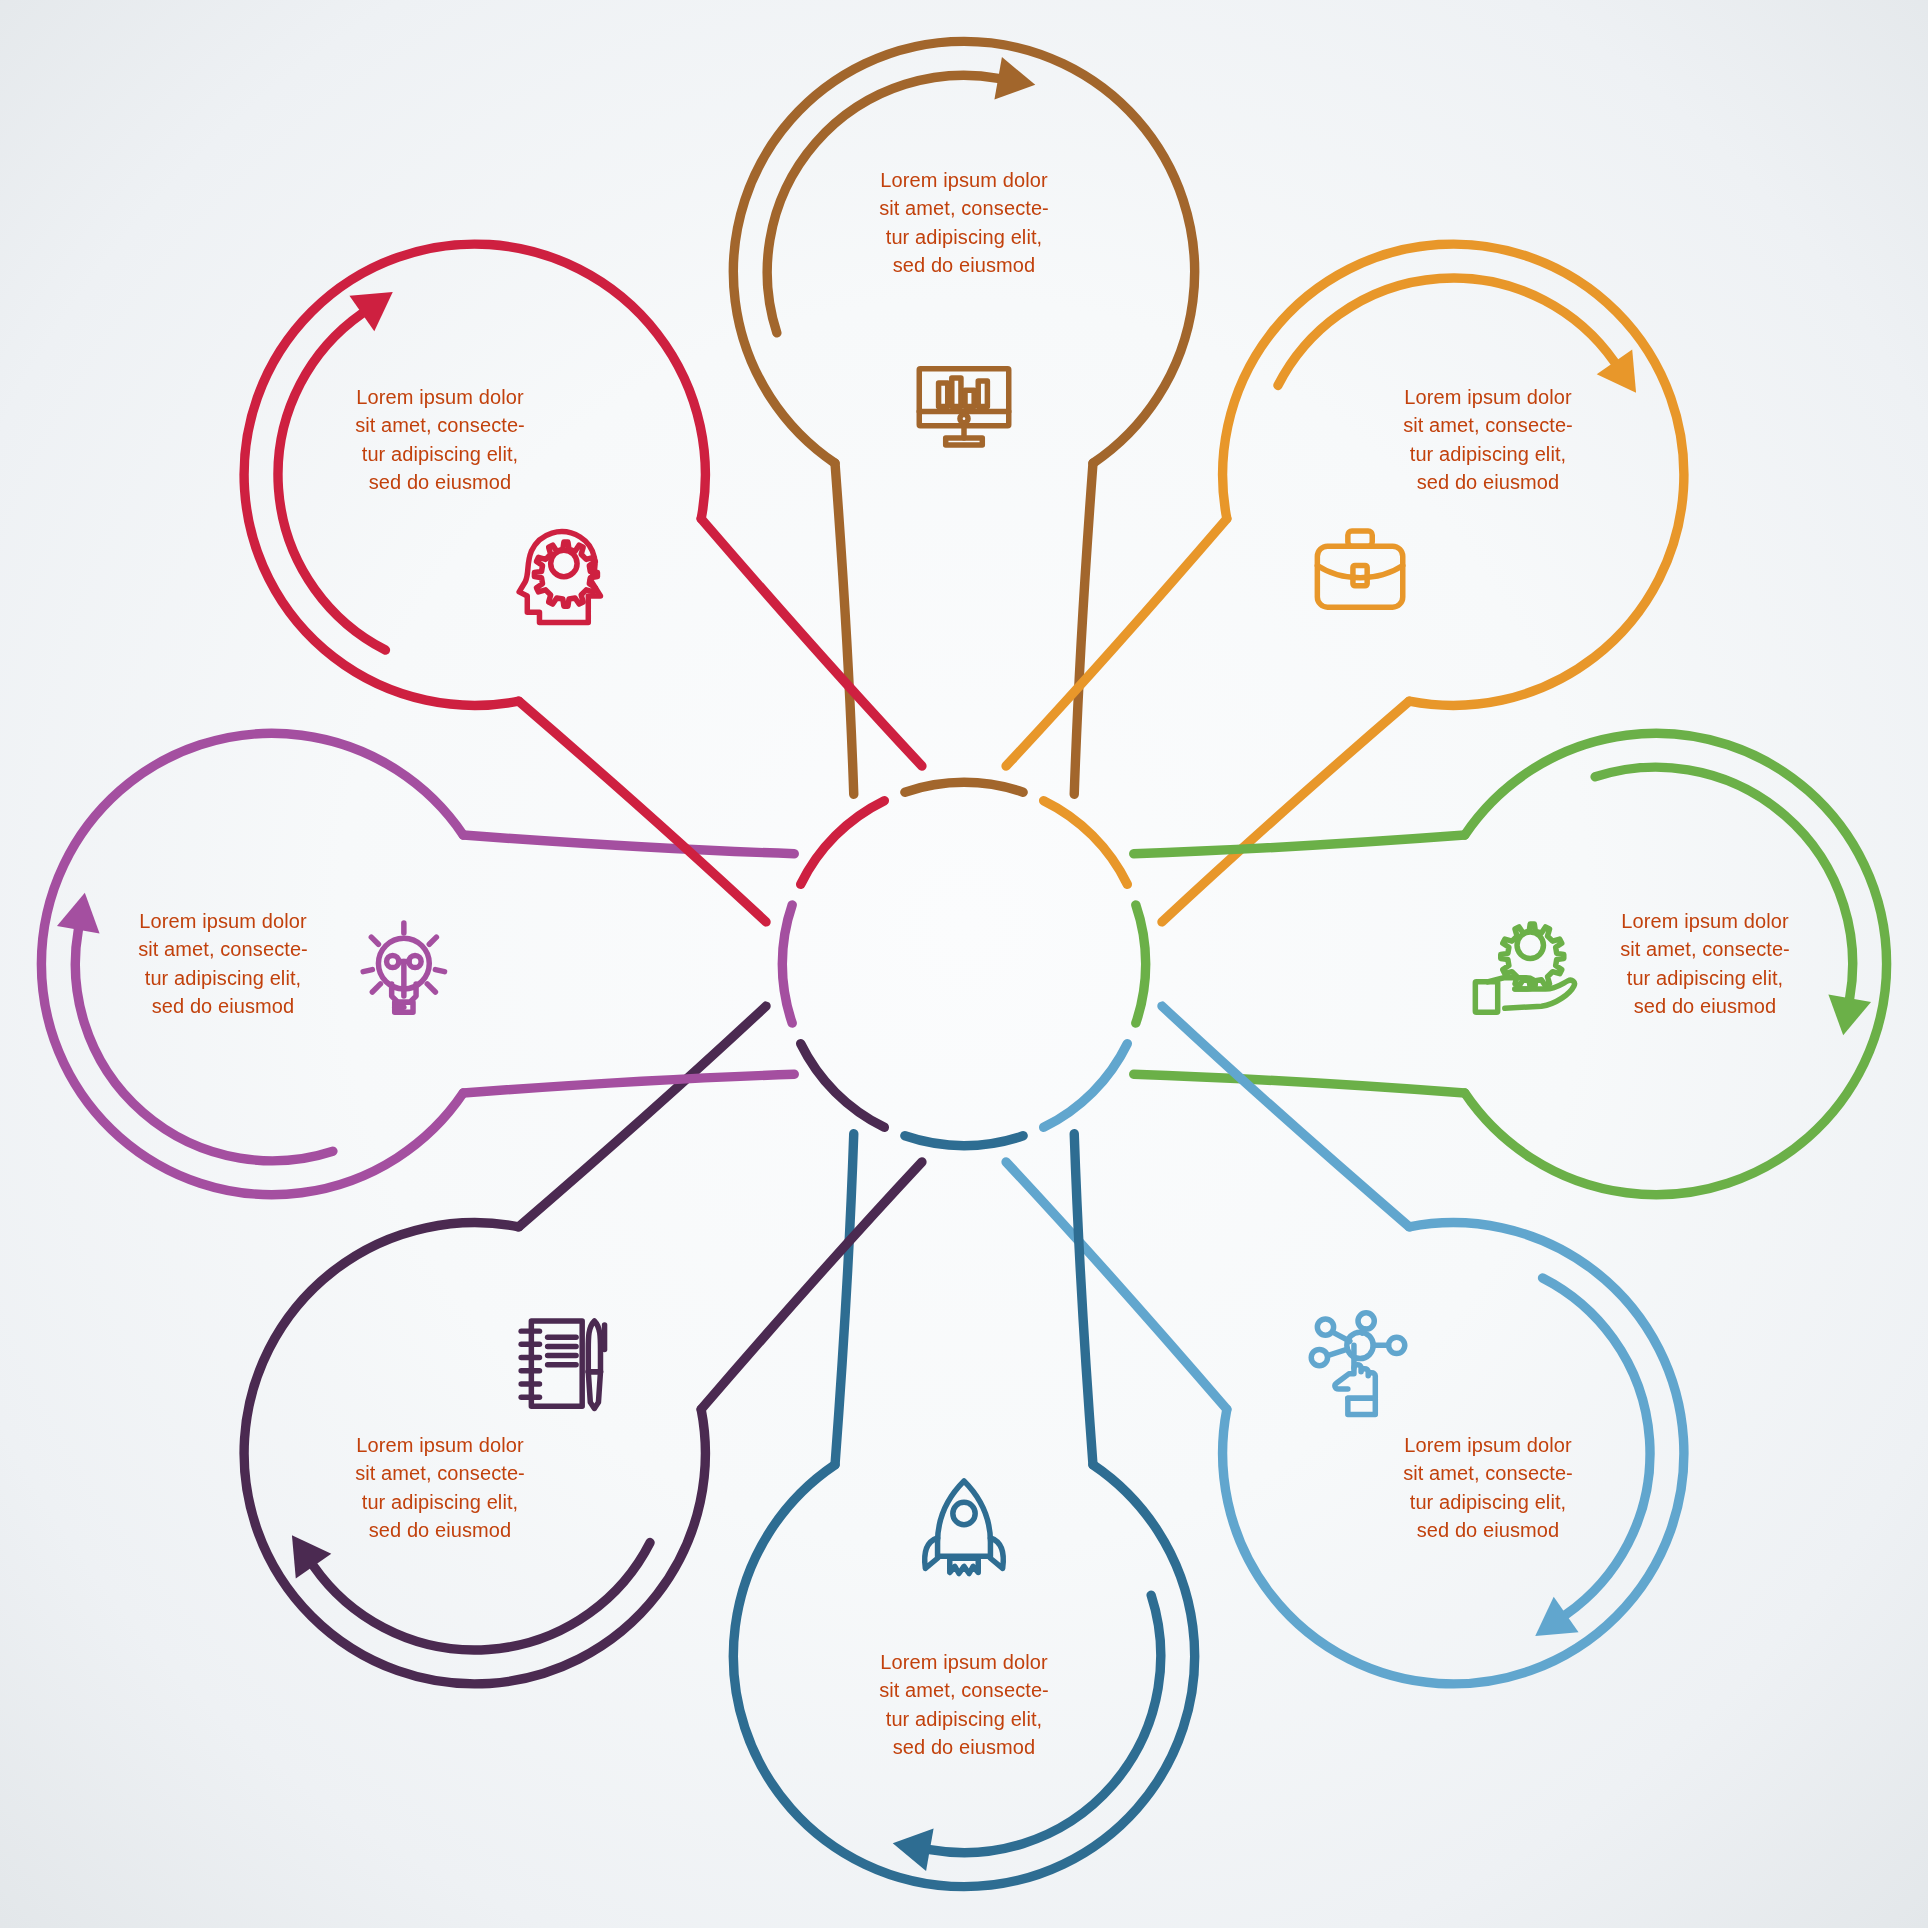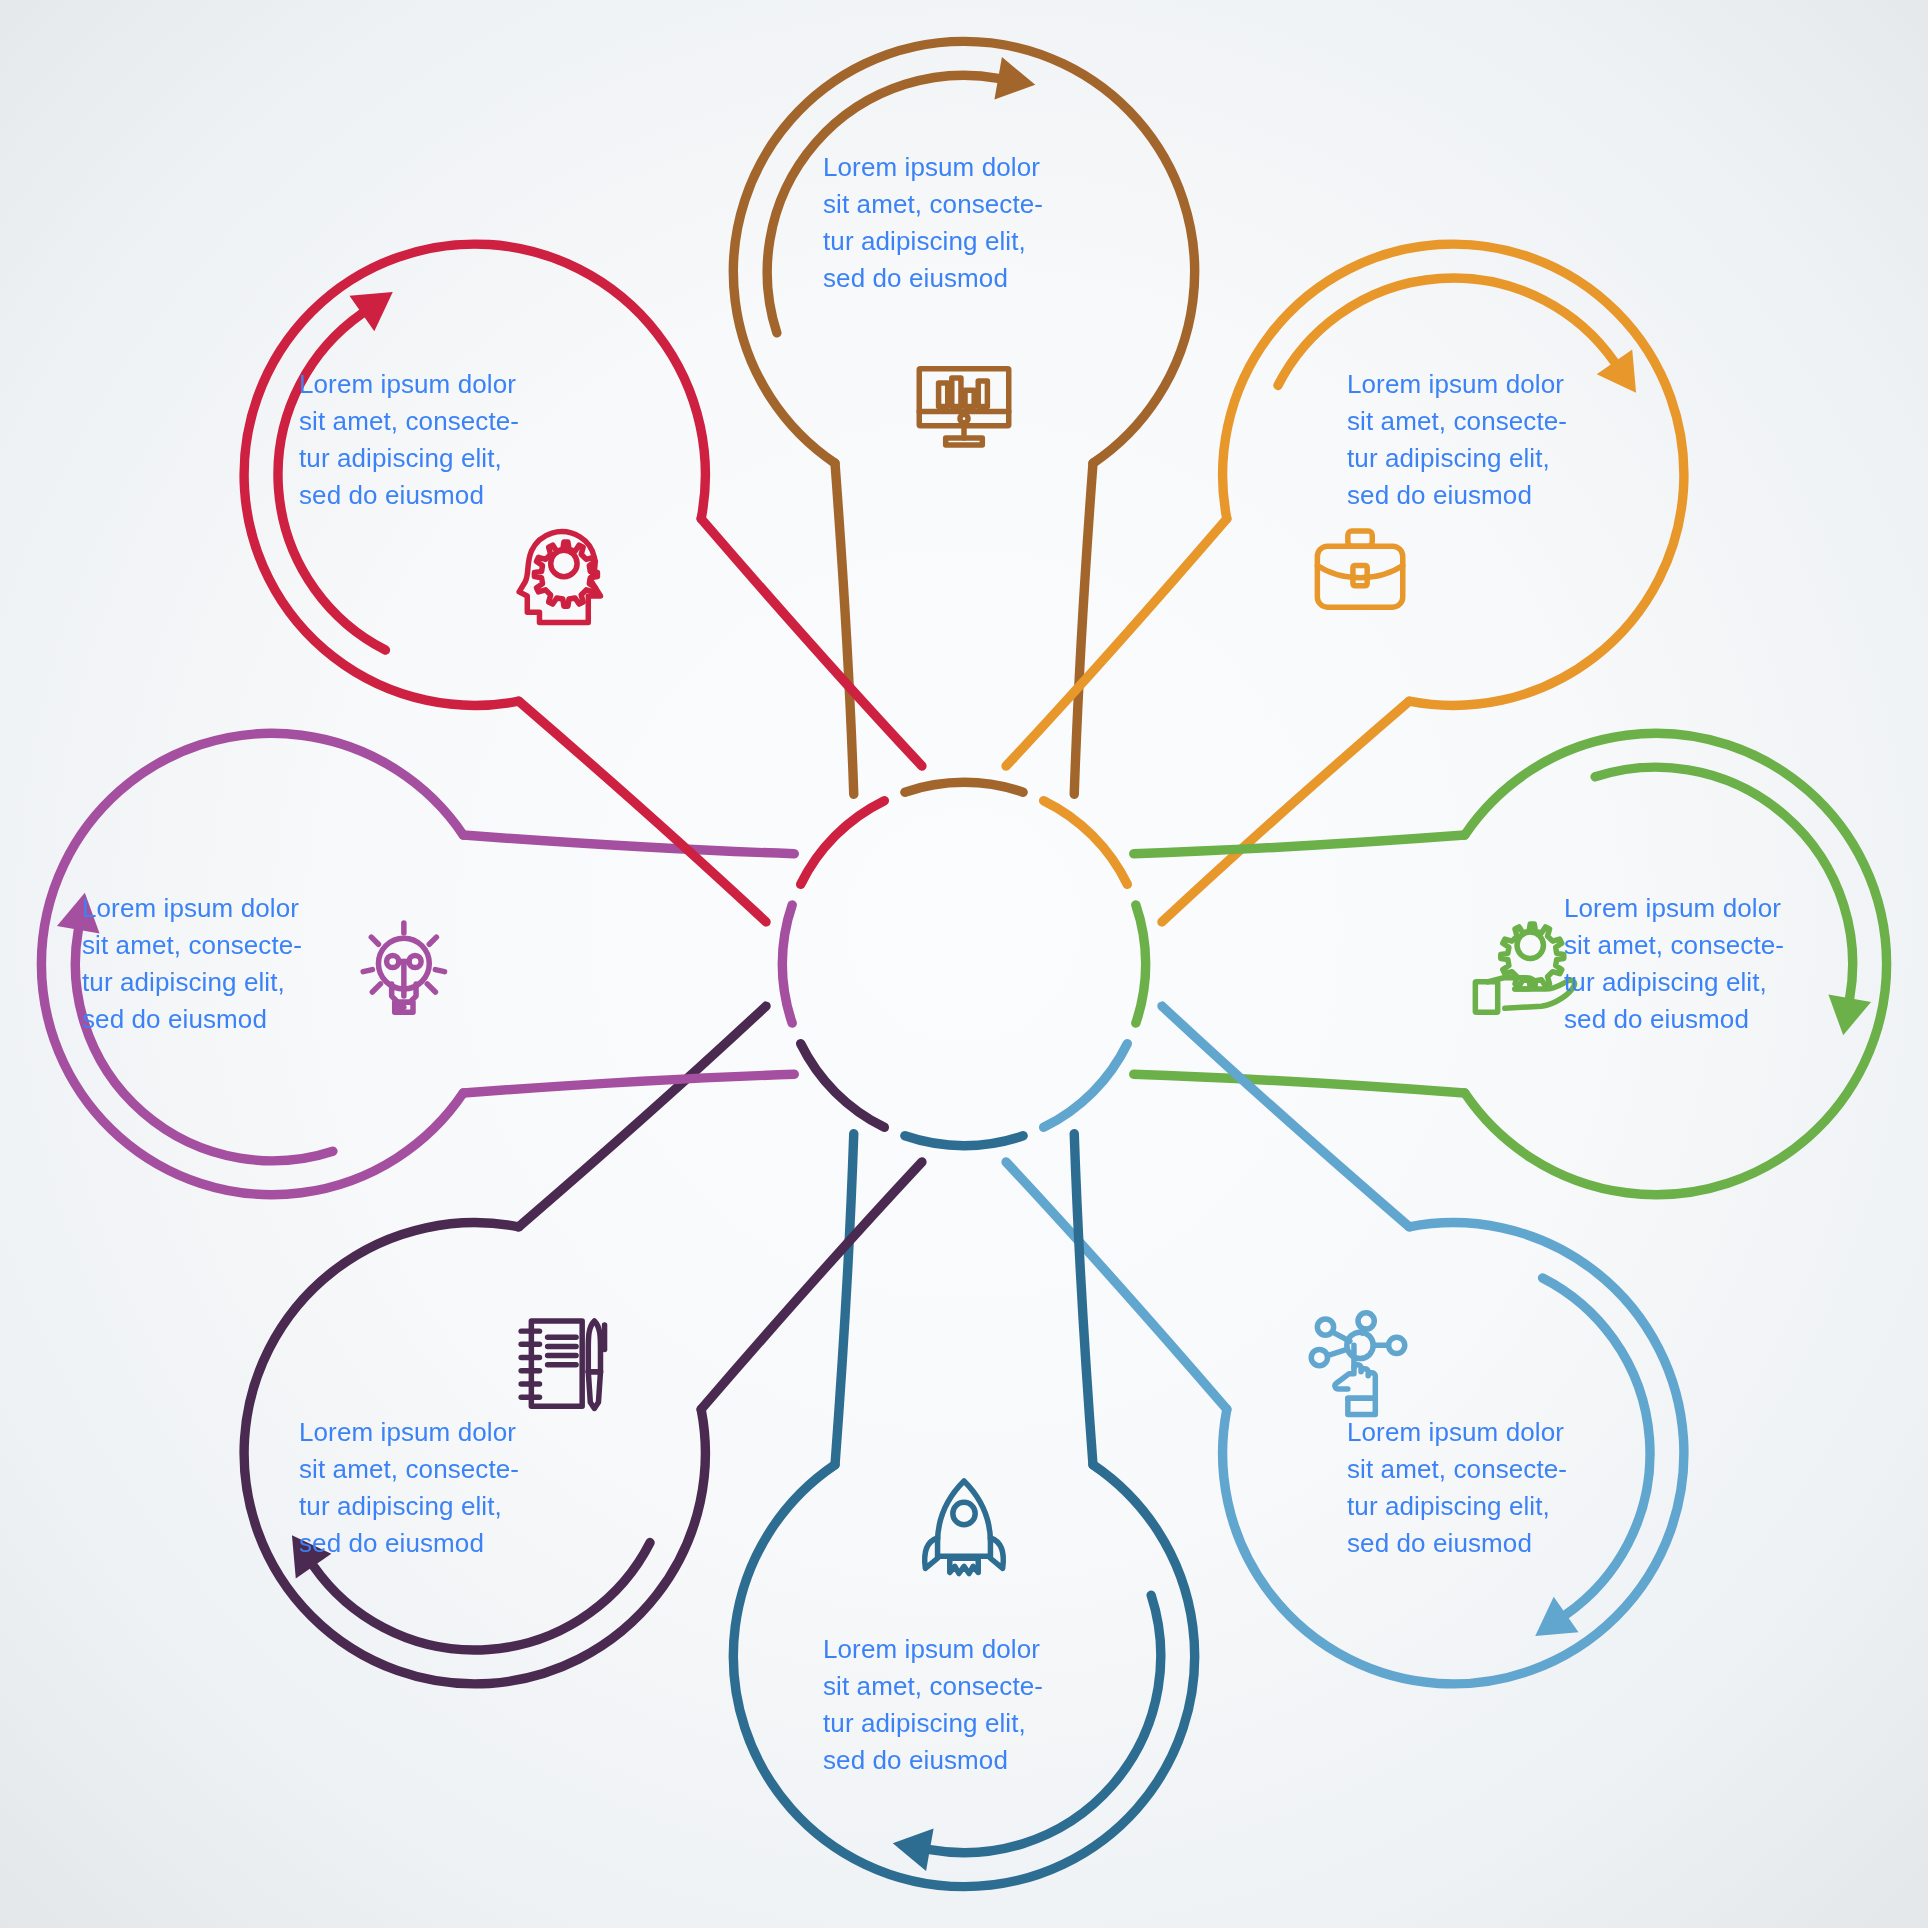--- a/index.html
+++ b/index.html
@@ -27,9 +27,9 @@
   }
   .petal-text {
     position: absolute;
-    text-align: left;
-    color: #3b82f6;
-    font-size: 26px;
+    text-align: center;
+    color: #c2410c;
+    font-size: 20px;
     line-height: 1.42;
     letter-spacing: 0.1px;
     width: 282px;

